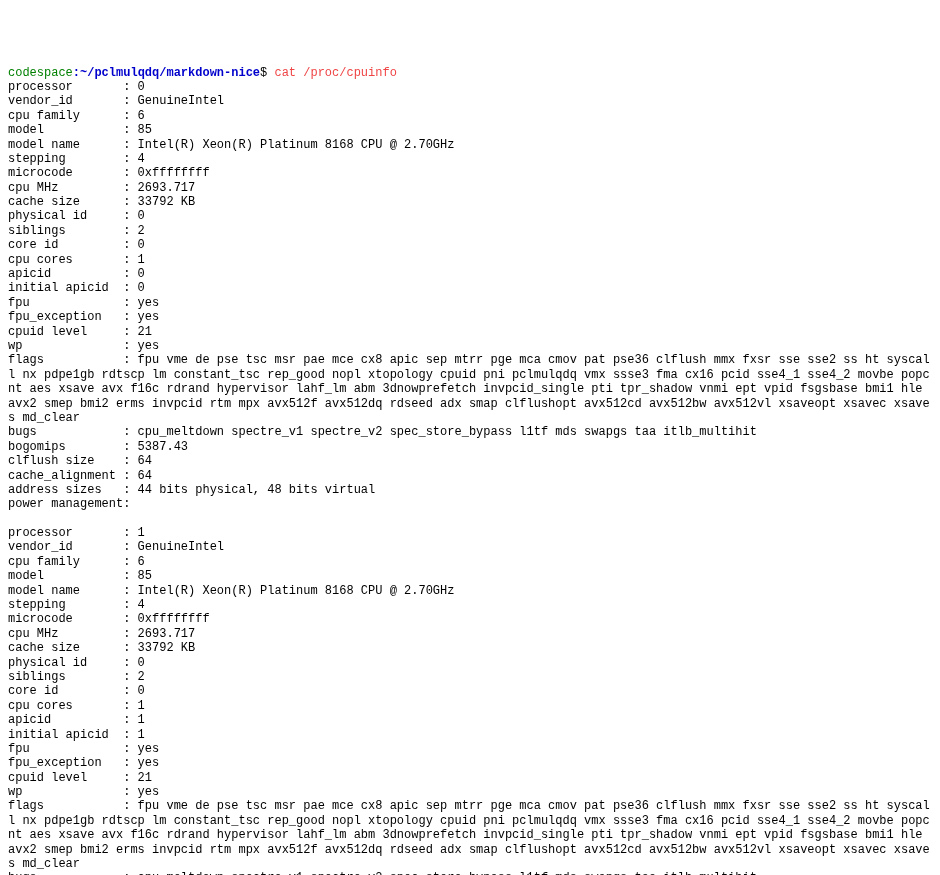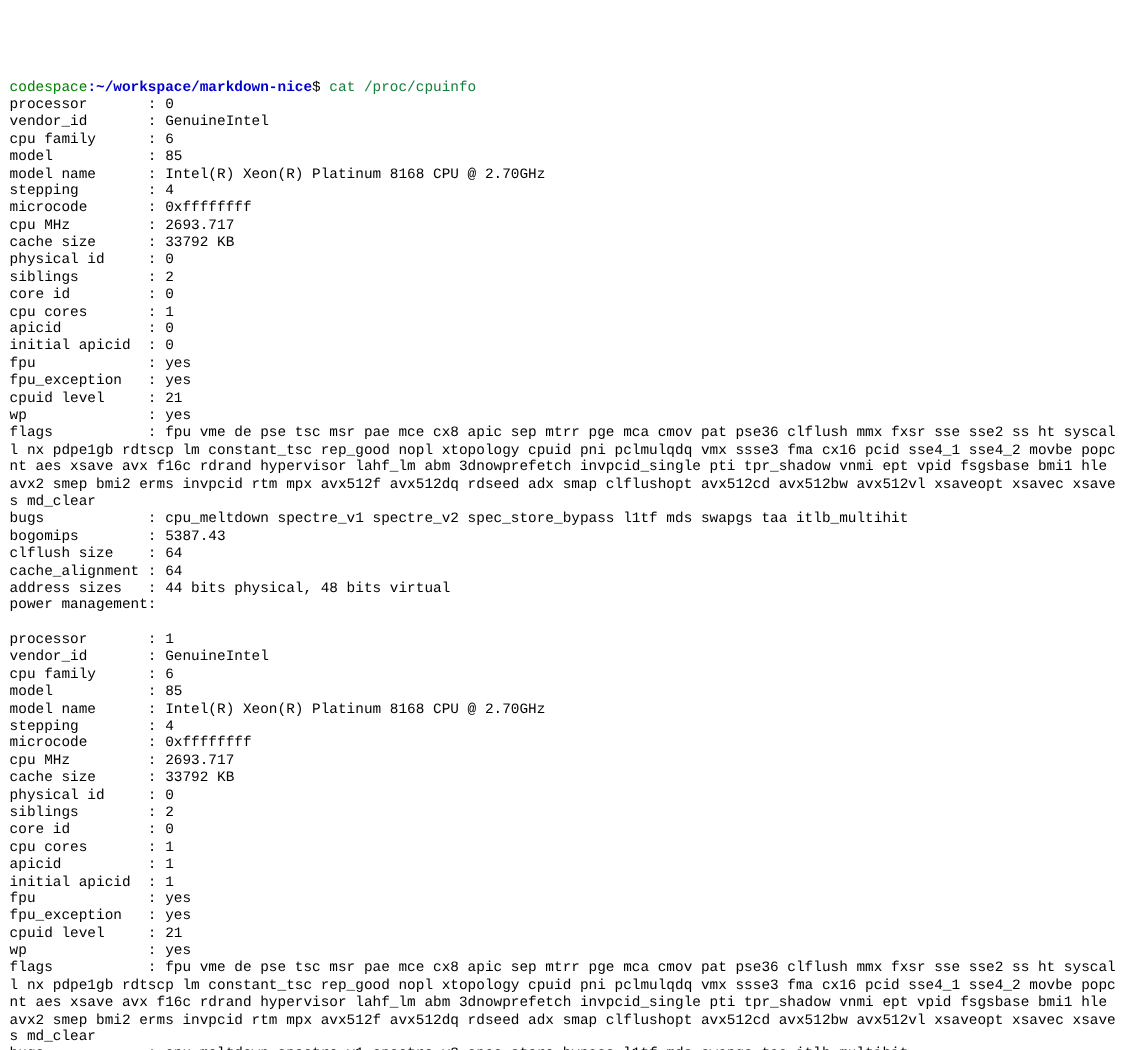--- a/index.html
+++ b/index.html
@@ -45,7 +45,7 @@
 
 
 
-<div><span class="prompt-user">codespace</span><span class="prompt-path">:</span><span class="prompt-path">~/workspace/markdown-nice</span><span class="prompt-dollar">$</span> <span class="cmd">cat /proc/cpuinfo</span>
+<div><span class="prompt-user">codespace</span><span class="prompt-path">:</span><span class="prompt-path">~/pclmulqdq/markdown-nice</span><span class="prompt-dollar">$</span> <span class="cmd">cat /proc/cpuinfo</span>
 <div class="output line" id="output">processor       : 0
 vendor_id       : GenuineIntel
 cpu family      : 6

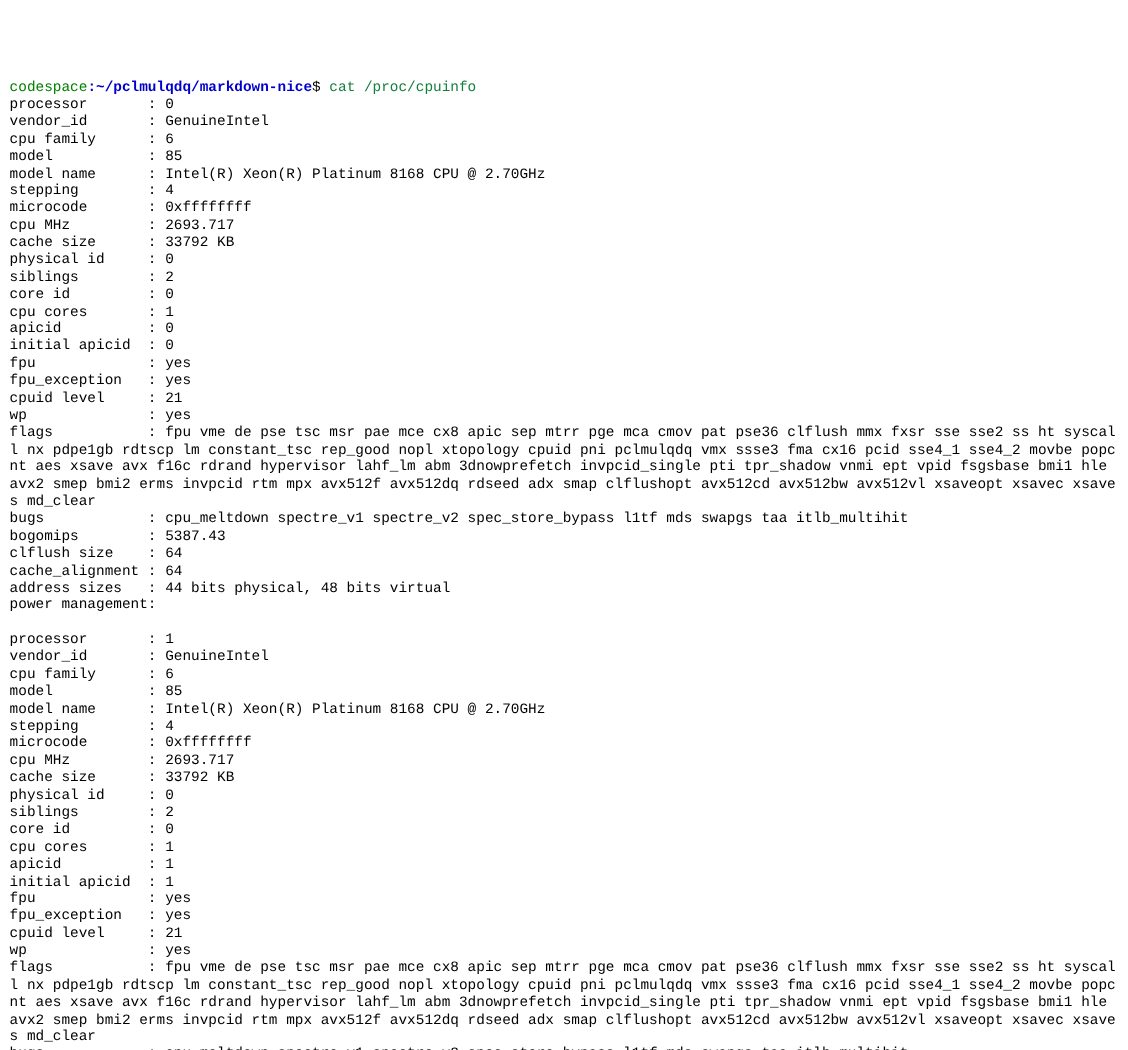--- a/index.html
+++ b/index.html
@@ -29,7 +29,7 @@
       color: #000000;
     }
     .cmd {
-      color: #15803d;
+      color: #ef4444;
       text-align: right;
     }
     .output {

